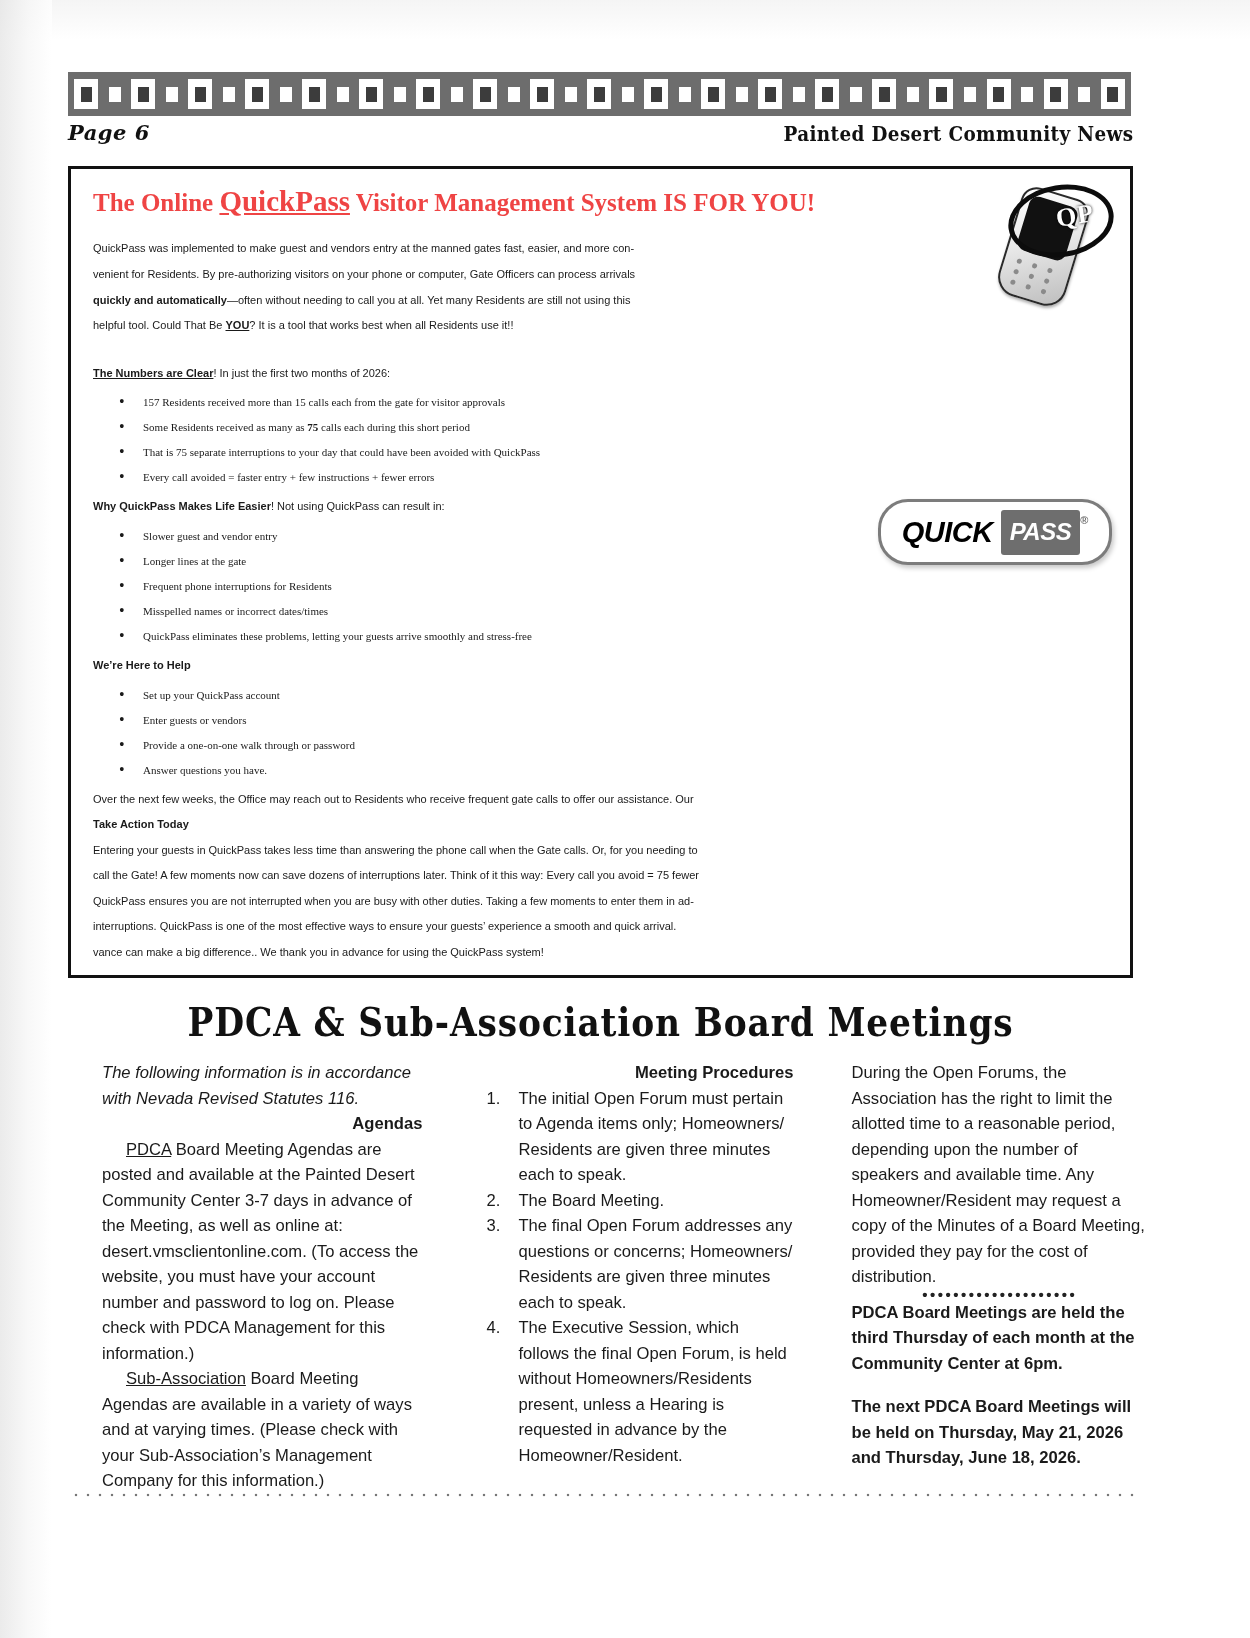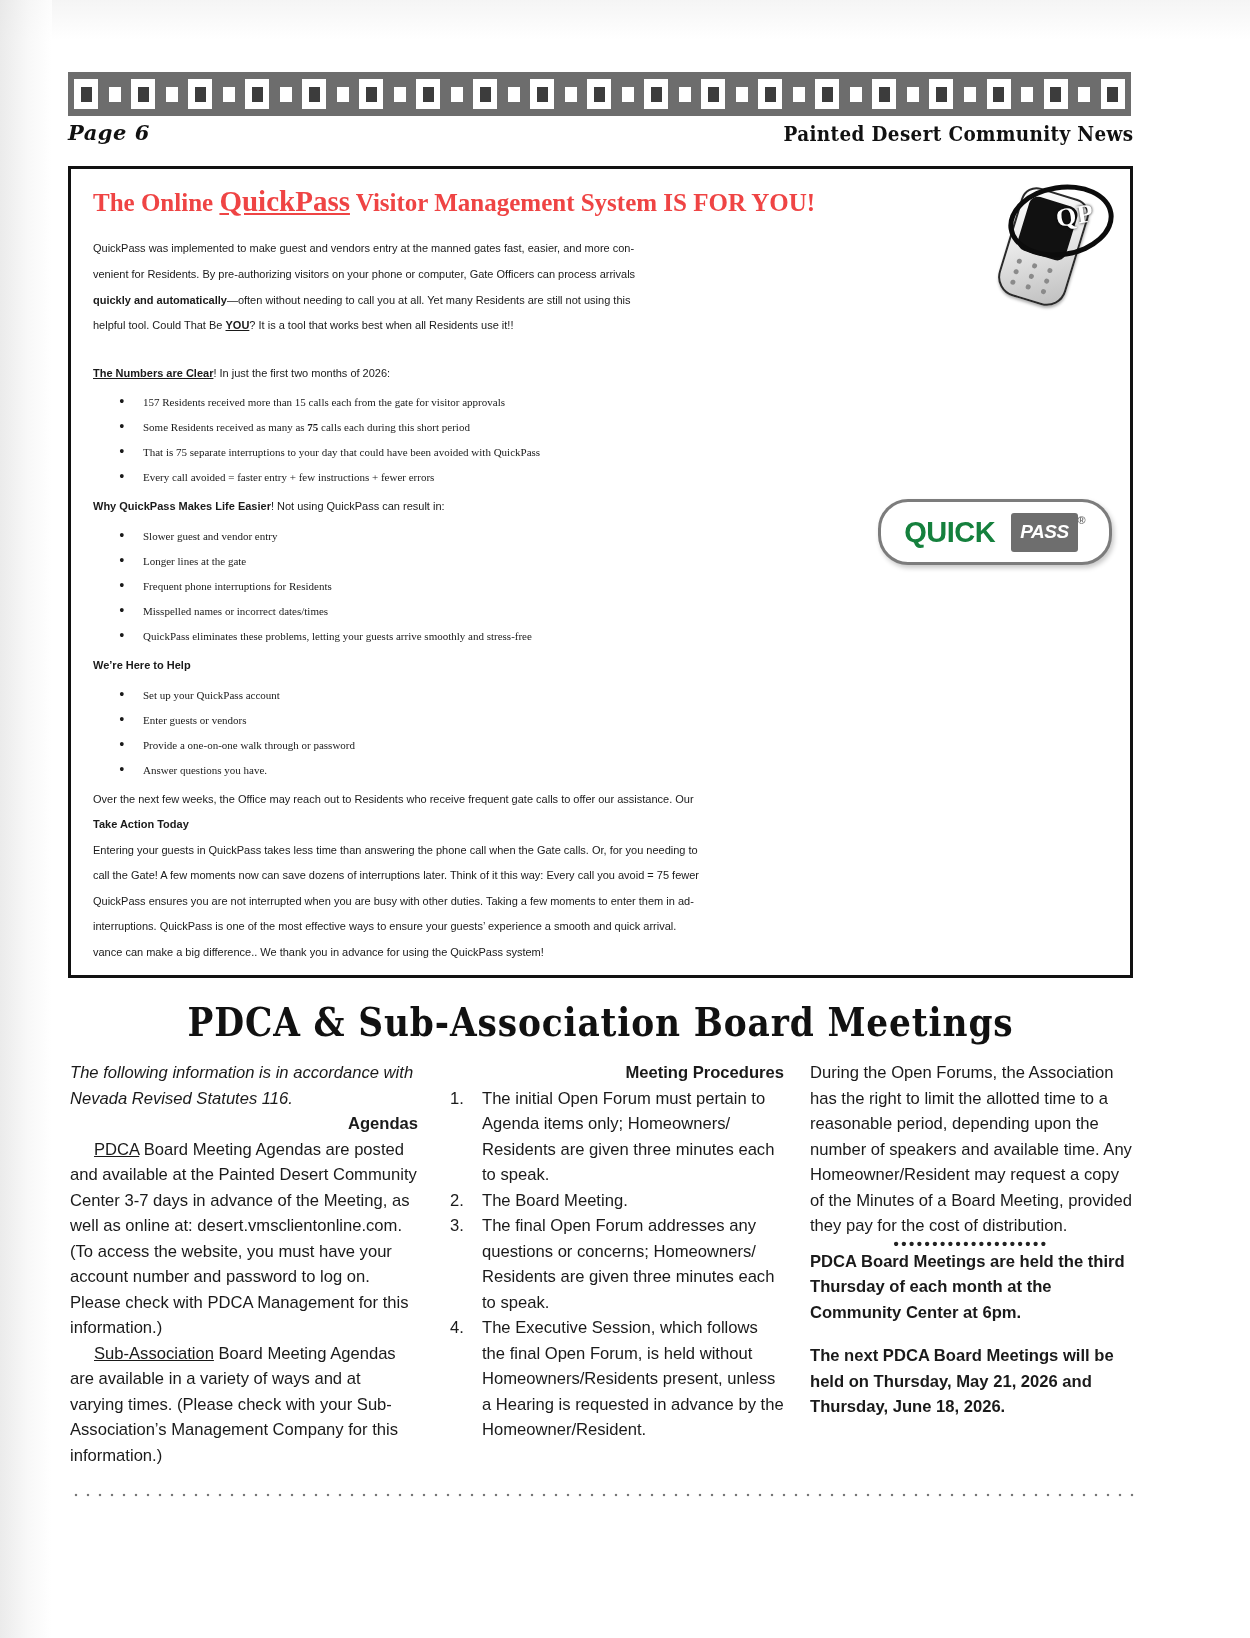--- a/index.html
+++ b/index.html
@@ -239,11 +239,12 @@
   }
   .qplogo .q1 {
     font-family: "Liberation Sans", sans-serif;
+    font-style: italic;
     font-weight: 700;
     font-size: 29px;
-    color: #15803d;
+    color: #000000;
     letter-spacing: -0.5px;
-    padding-right: 16px;
+    padding-right: 8px;
   }
   .qplogo .q2 {
     font-family: "Liberation Sans", sans-serif;

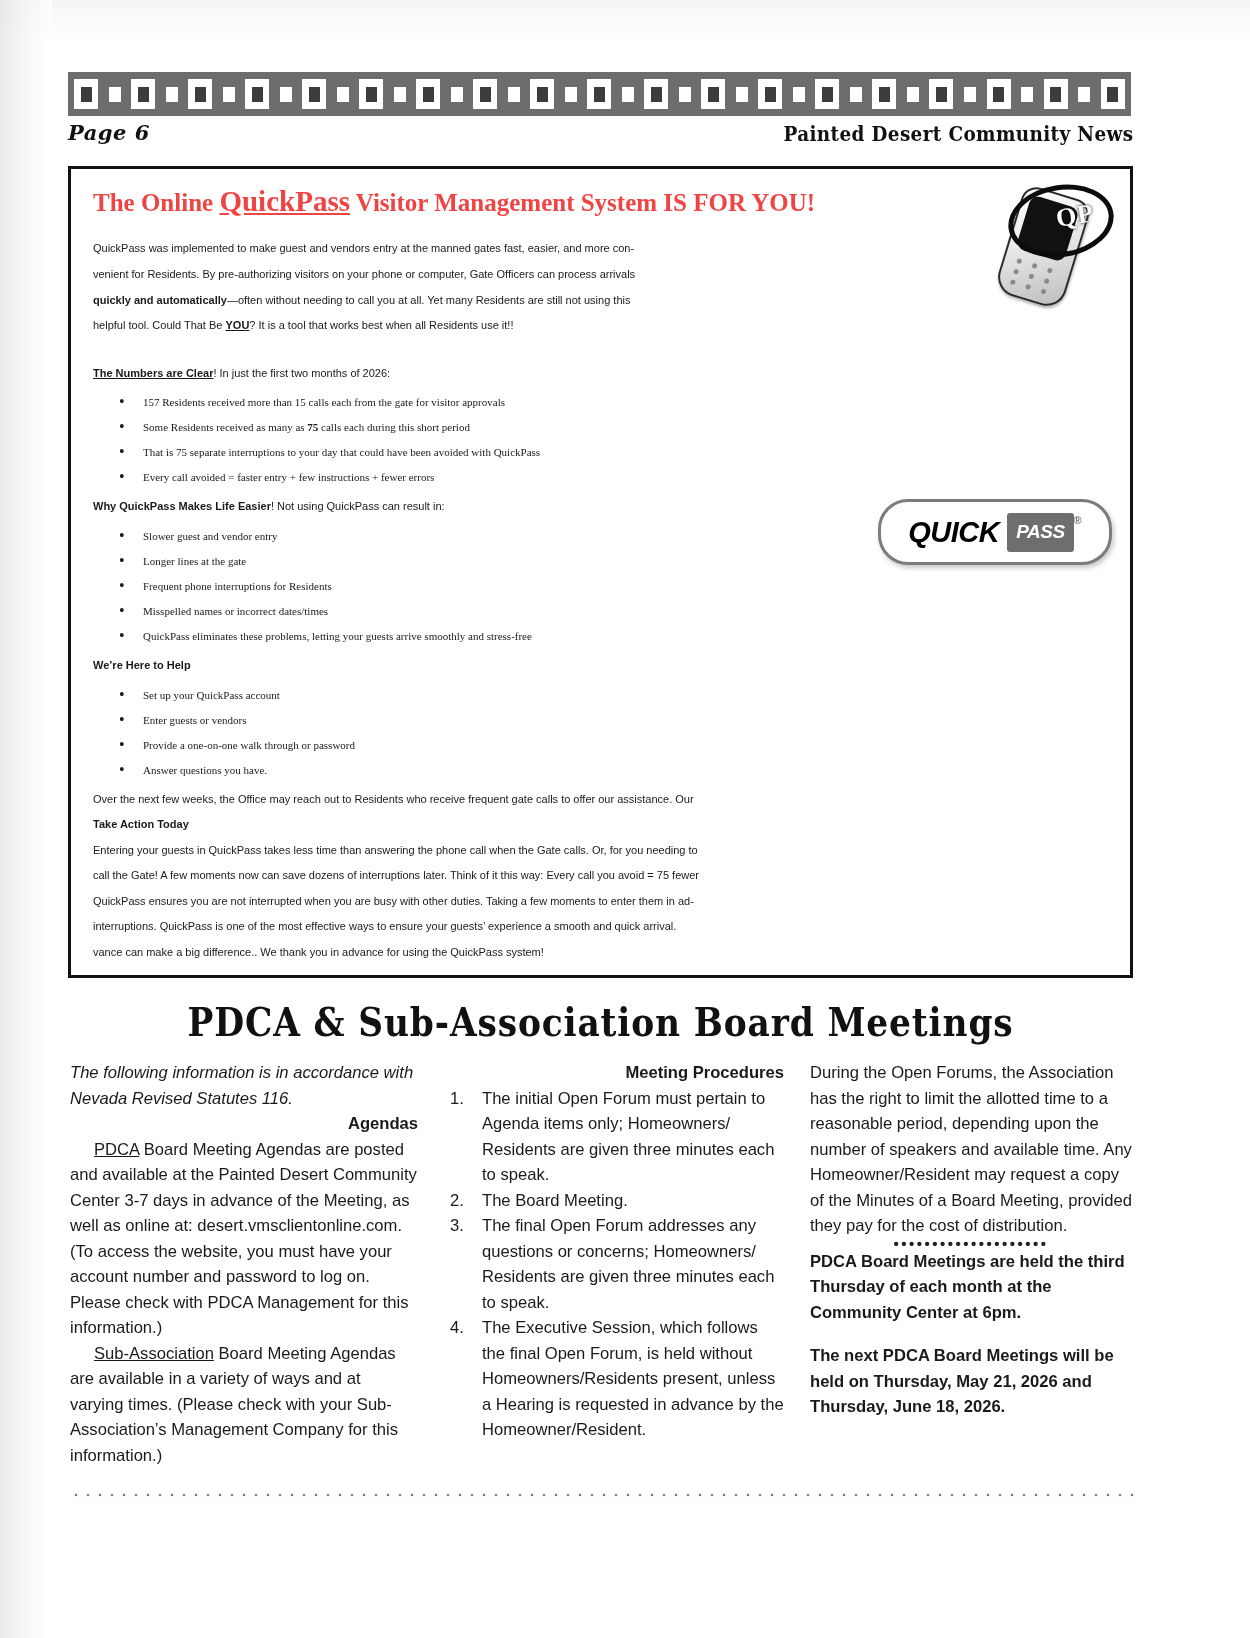--- a/index.html
+++ b/index.html
@@ -250,7 +250,7 @@
     font-family: "Liberation Sans", sans-serif;
     font-style: italic;
     font-weight: 700;
-    font-size: 19px;
+    font-size: 24px;
     color: #ffffff;
     background: #6e6e6e;
     padding: 8px 9px 9px 9px;

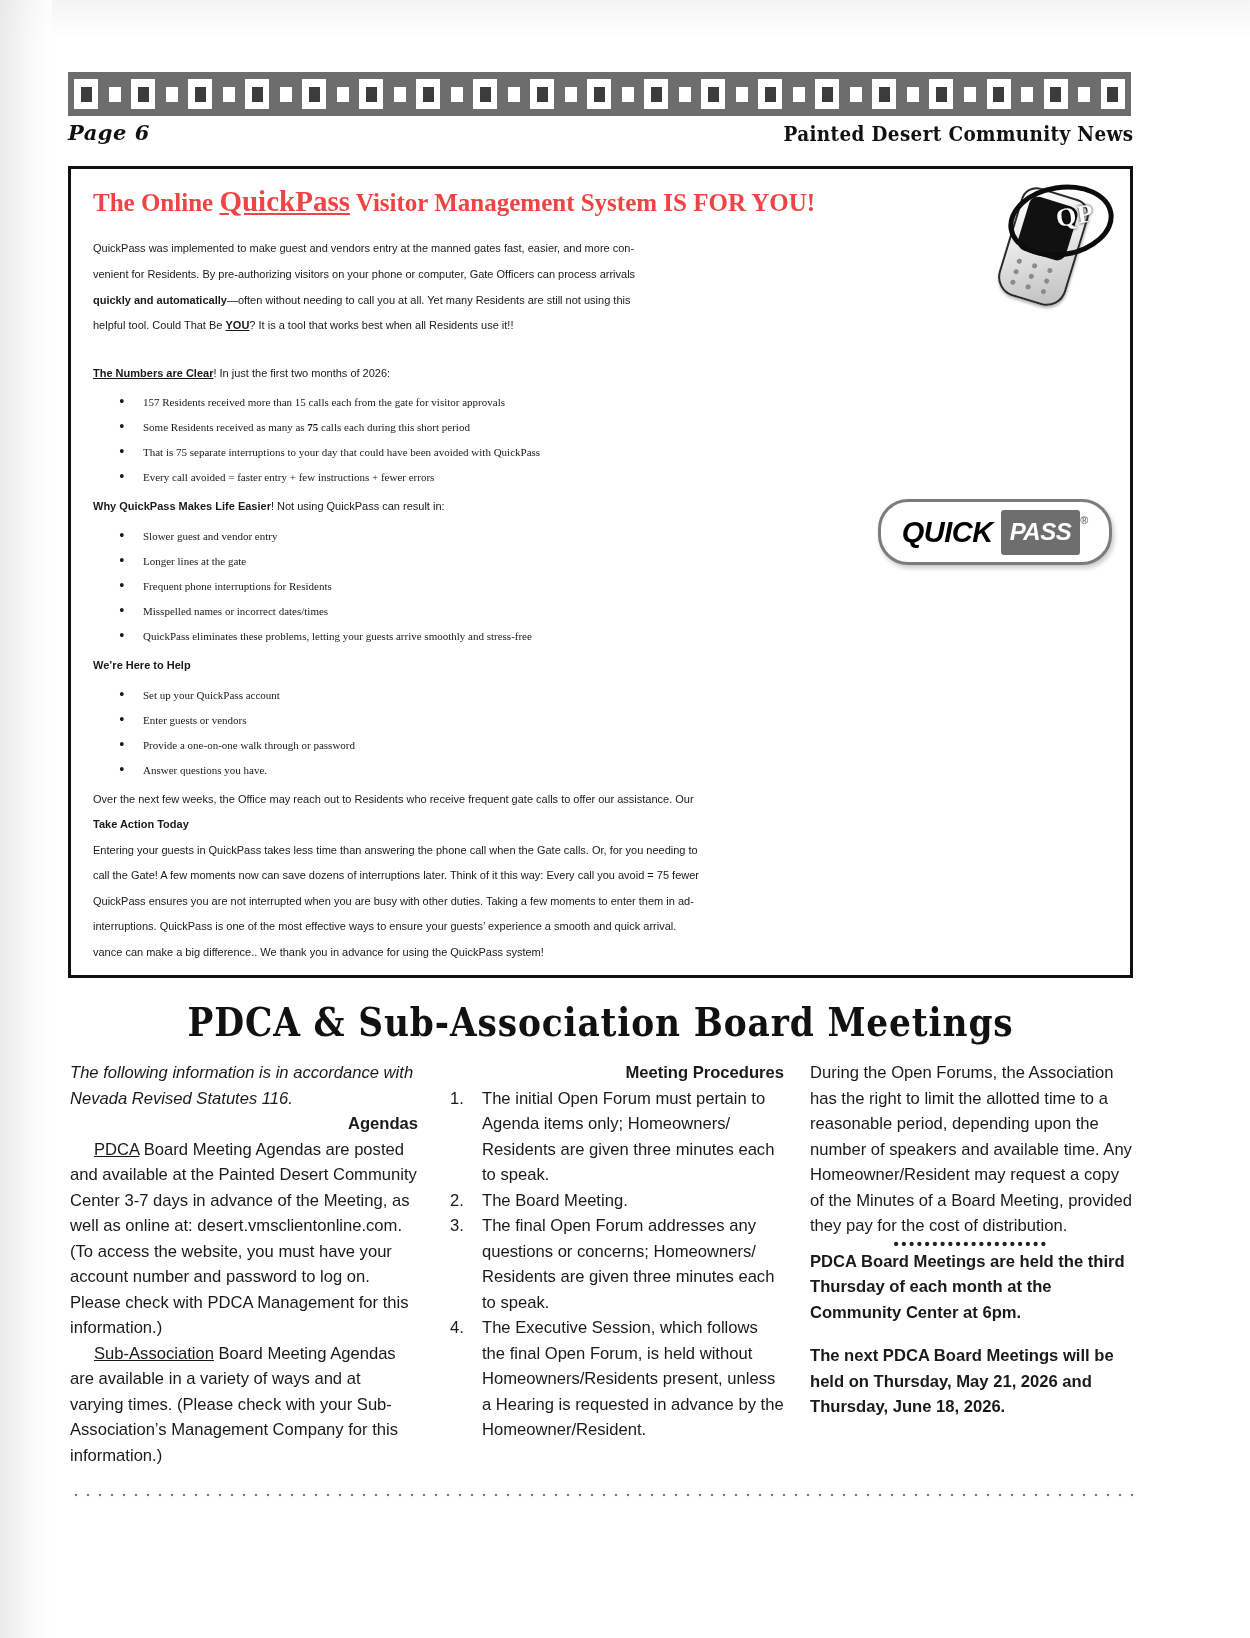--- a/index.html
+++ b/index.html
@@ -293,6 +293,7 @@
     font-size: 16.6px;
     line-height: 25.5px;
     color: #1a1a1a;
+    margin-left: 32px;
   }
   .col1 { width: 348px; }
   .col2 { width: 340px; }

